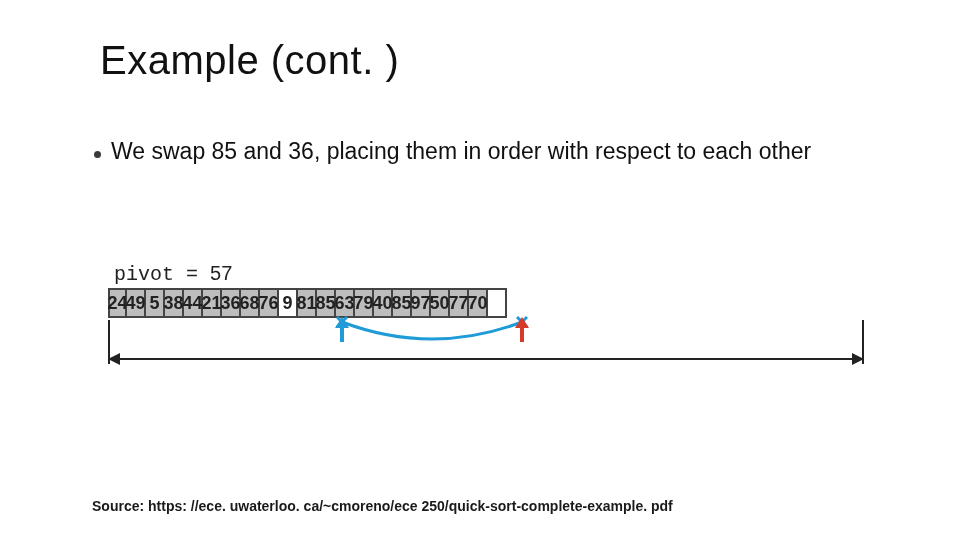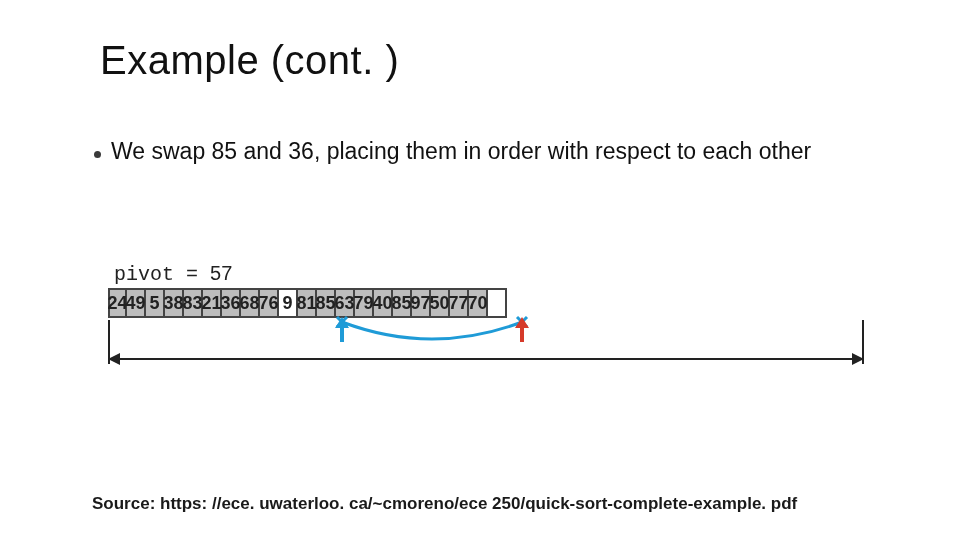--- a/index.html
+++ b/index.html
@@ -140,7 +140,7 @@
         <div class="cell gray">49</div>
         <div class="cell gray">5</div>
         <div class="cell gray">38</div>
-        <div class="cell gray">83</div>
+        <div class="cell gray">44</div>
         <div class="cell gray">21</div>
         <div class="cell gray">36</div>
         <div class="cell gray">68</div>

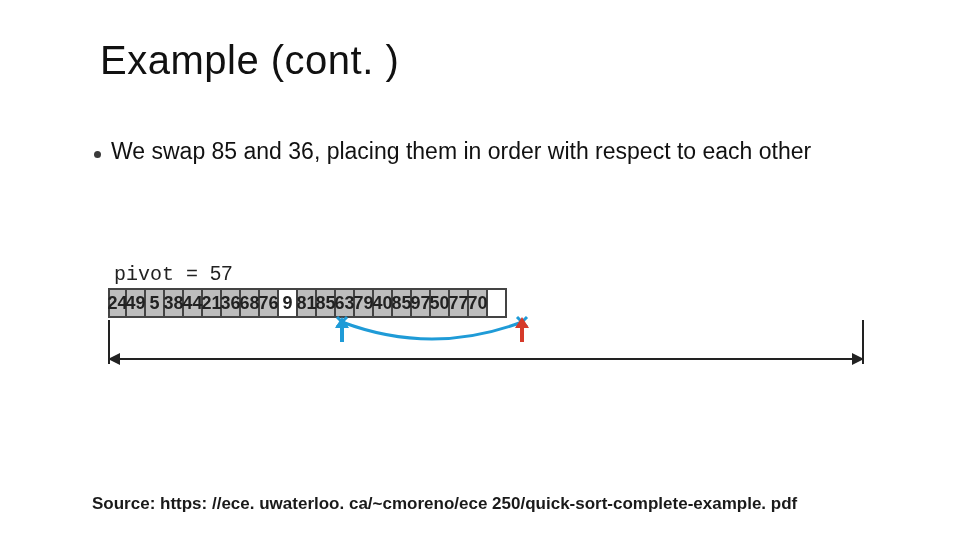--- a/index.html
+++ b/index.html
@@ -113,7 +113,7 @@
     position: absolute;
     left: 60px;
     bottom: 26px;
-    font-size: 17px;
+    font-size: 14px;
     font-weight: 700;
     color: #1a1a1a;
   }

